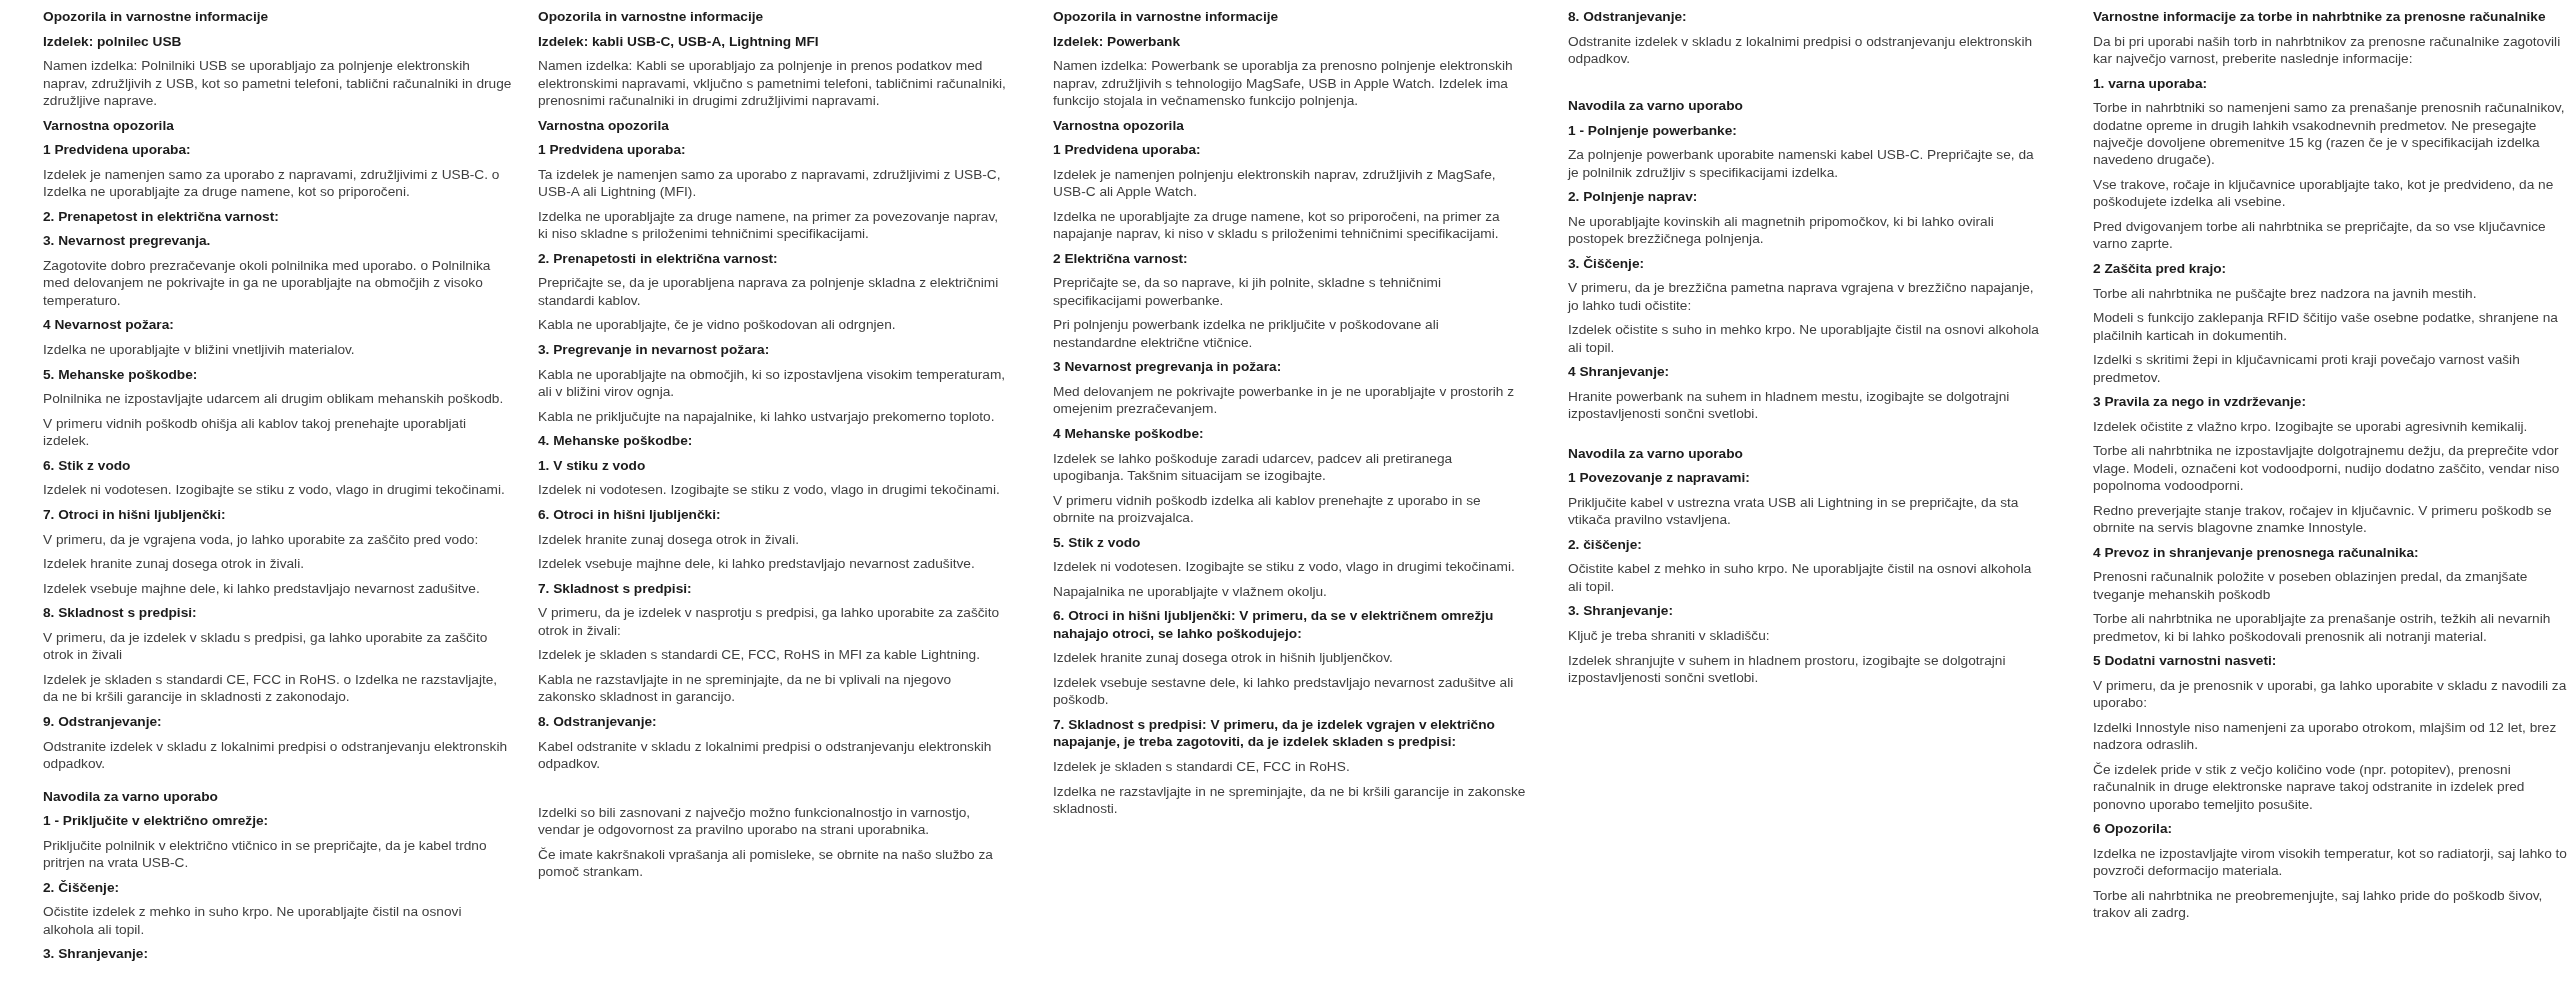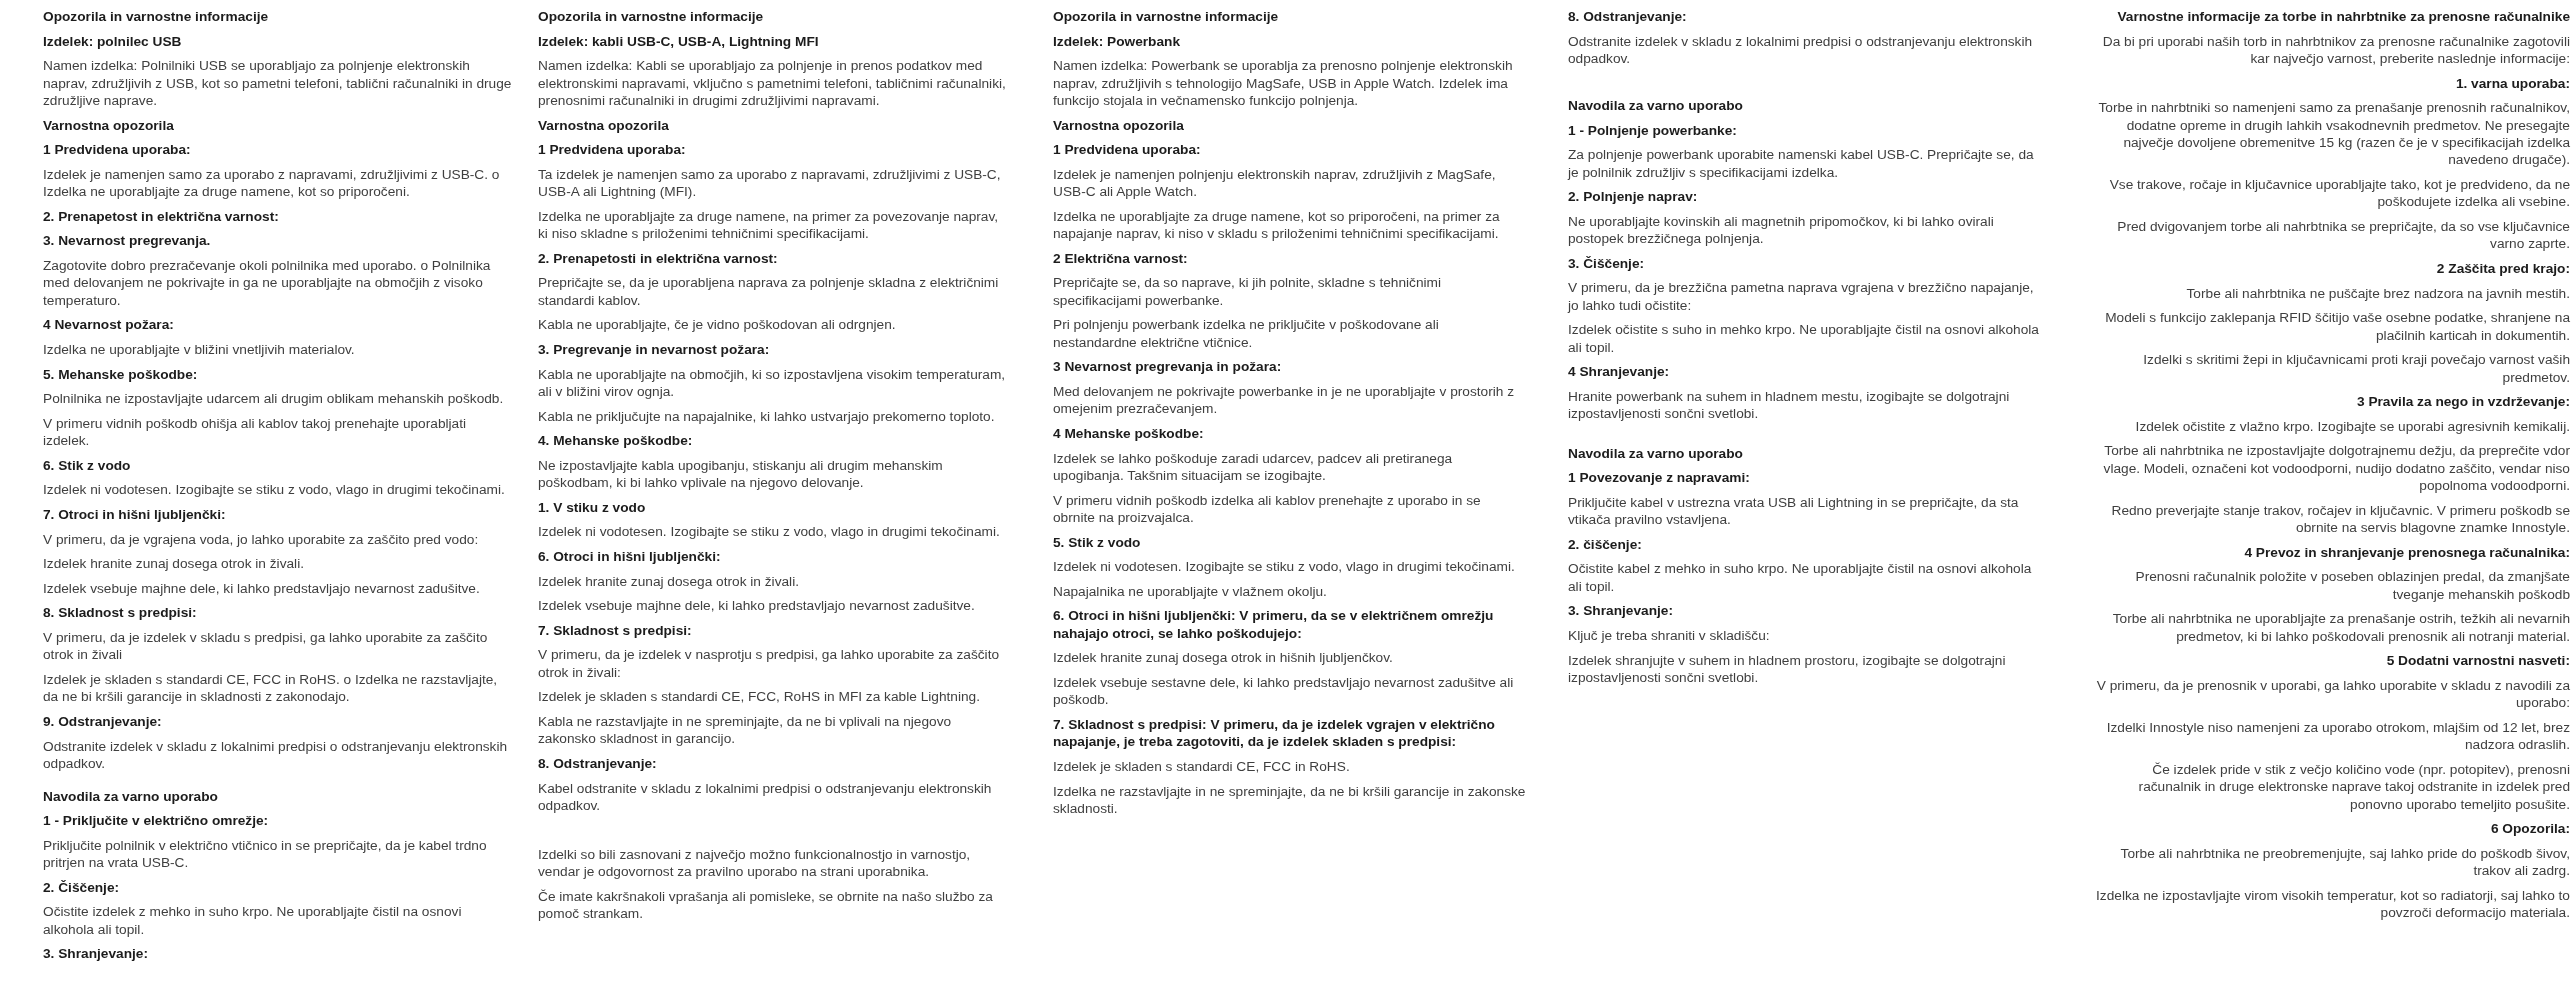--- a/index.html
+++ b/index.html
@@ -18,7 +18,7 @@
   .c2{left:538px;width:472px;}
   .c3{left:1053px;width:473px;}
   .c4{left:1568px;width:472px;}
-  .c5{left:2093px;width:477px;text-align:right;}
+  .c5{left:2093px;width:477px;}
   .h{font-weight:700;color:#1c1c1c;margin:0 0 7.2px 0;}
   .p{font-weight:400;color:#3f3f3f;margin:0 0 7.2px 0;}
   .gap{width:100%;}

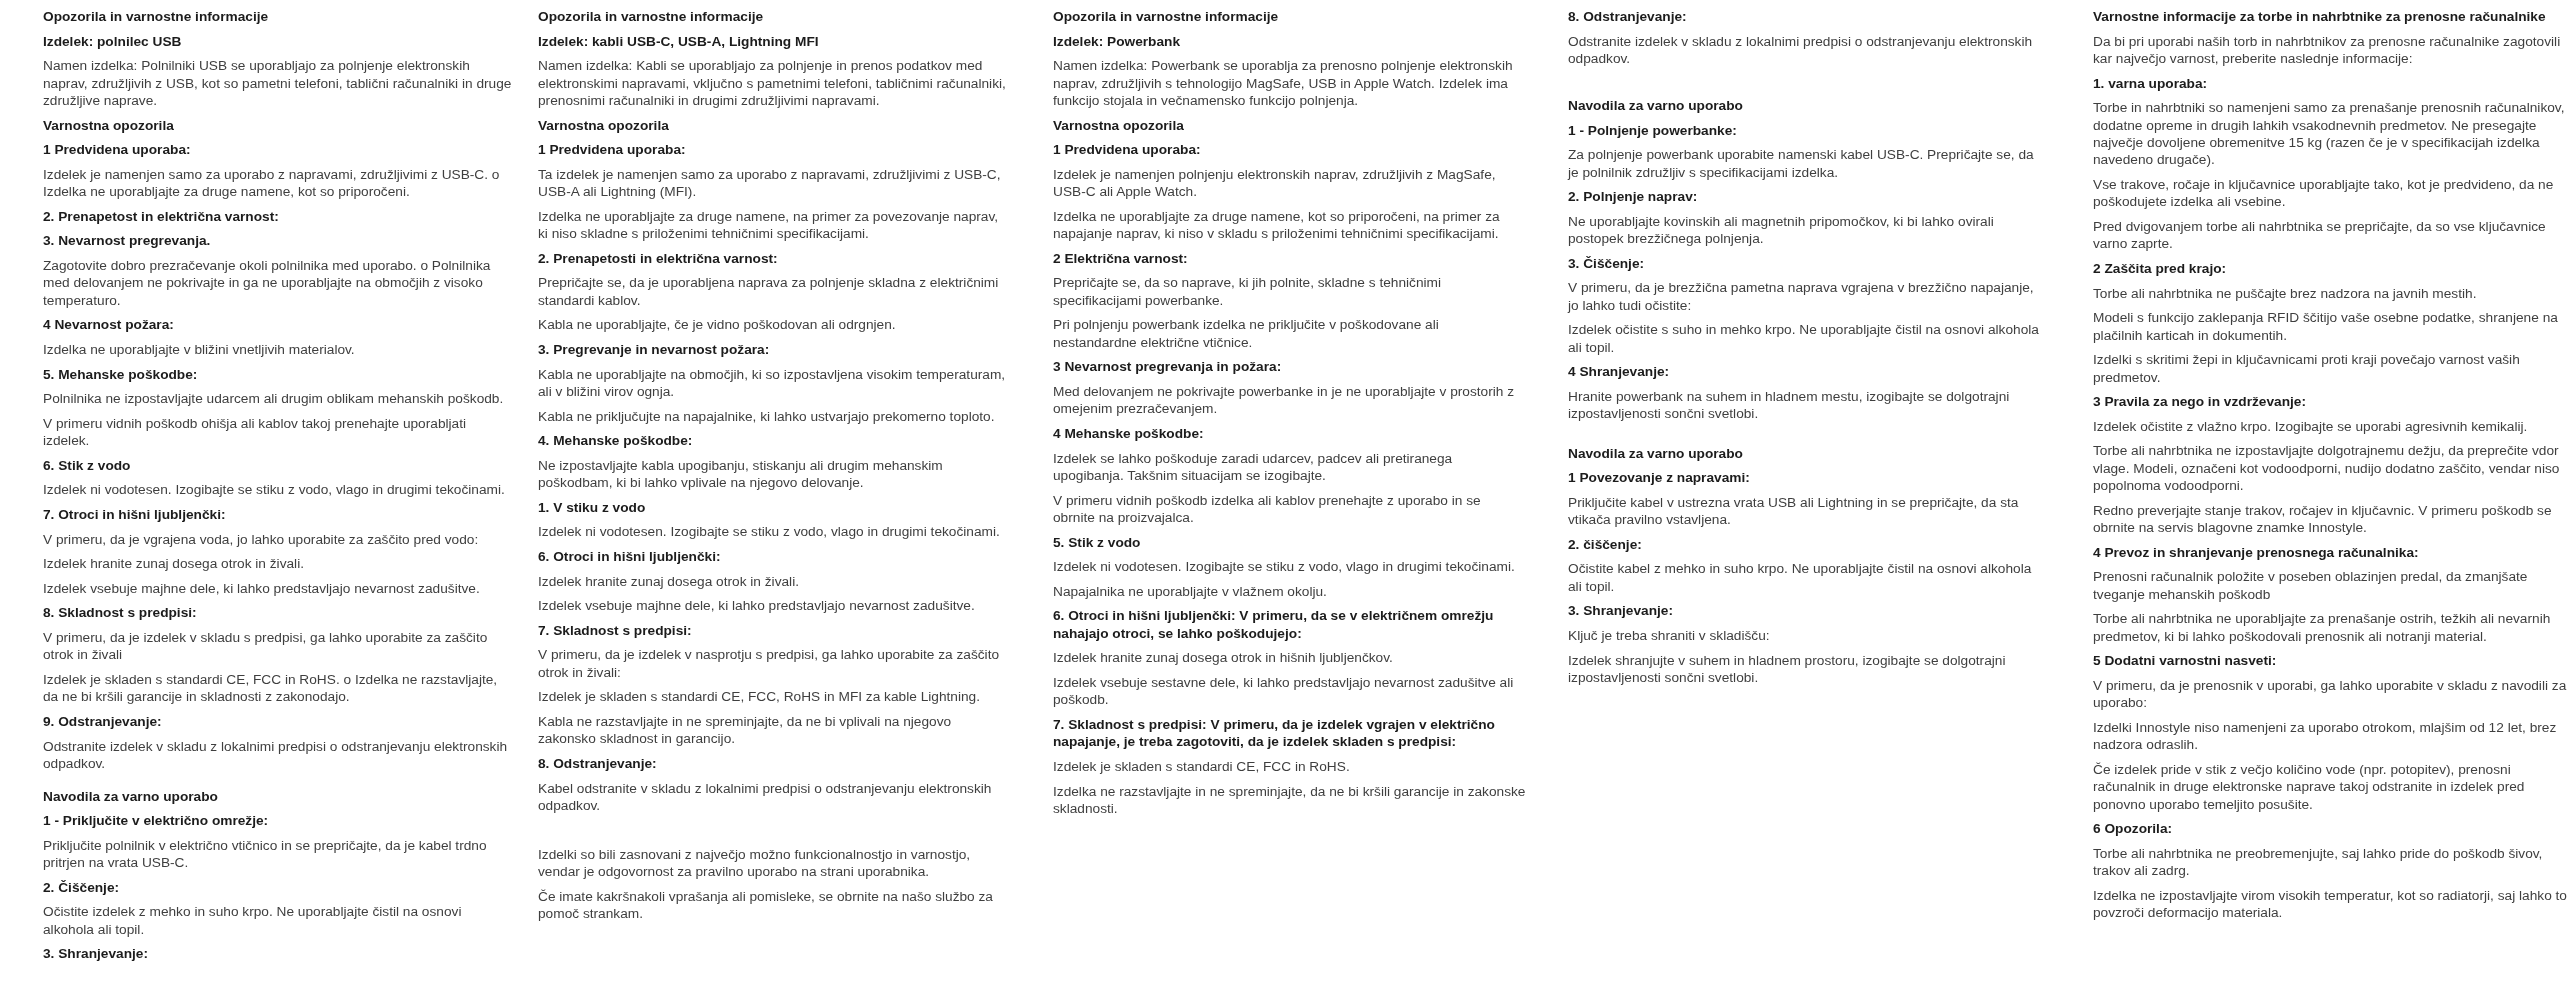--- a/index.html
+++ b/index.html
@@ -80,7 +80,6 @@
       <div class="p">Kabla ne uporabljajte na območjih, ki so izpostavljena visokim temperaturam, ali v bližini virov ognja.</div>
       <div class="p">Kabla ne priključujte na napajalnike, ki lahko ustvarjajo prekomerno toploto.</div>
       <div class="h">4. Mehanske poškodbe:</div>
-      <div class="p">Ne izpostavljajte kabla upogibanju, stiskanju ali drugim mehanskim poškodbam, ki bi lahko vplivale na njegovo delovanje.</div>
       <div class="h">1. V stiku z vodo</div>
       <div class="p">Izdelek ni vodotesen. Izogibajte se stiku z vodo, vlago in drugimi tekočinami.</div>
       <div class="h">6. Otroci in hišni ljubljenčki:</div>

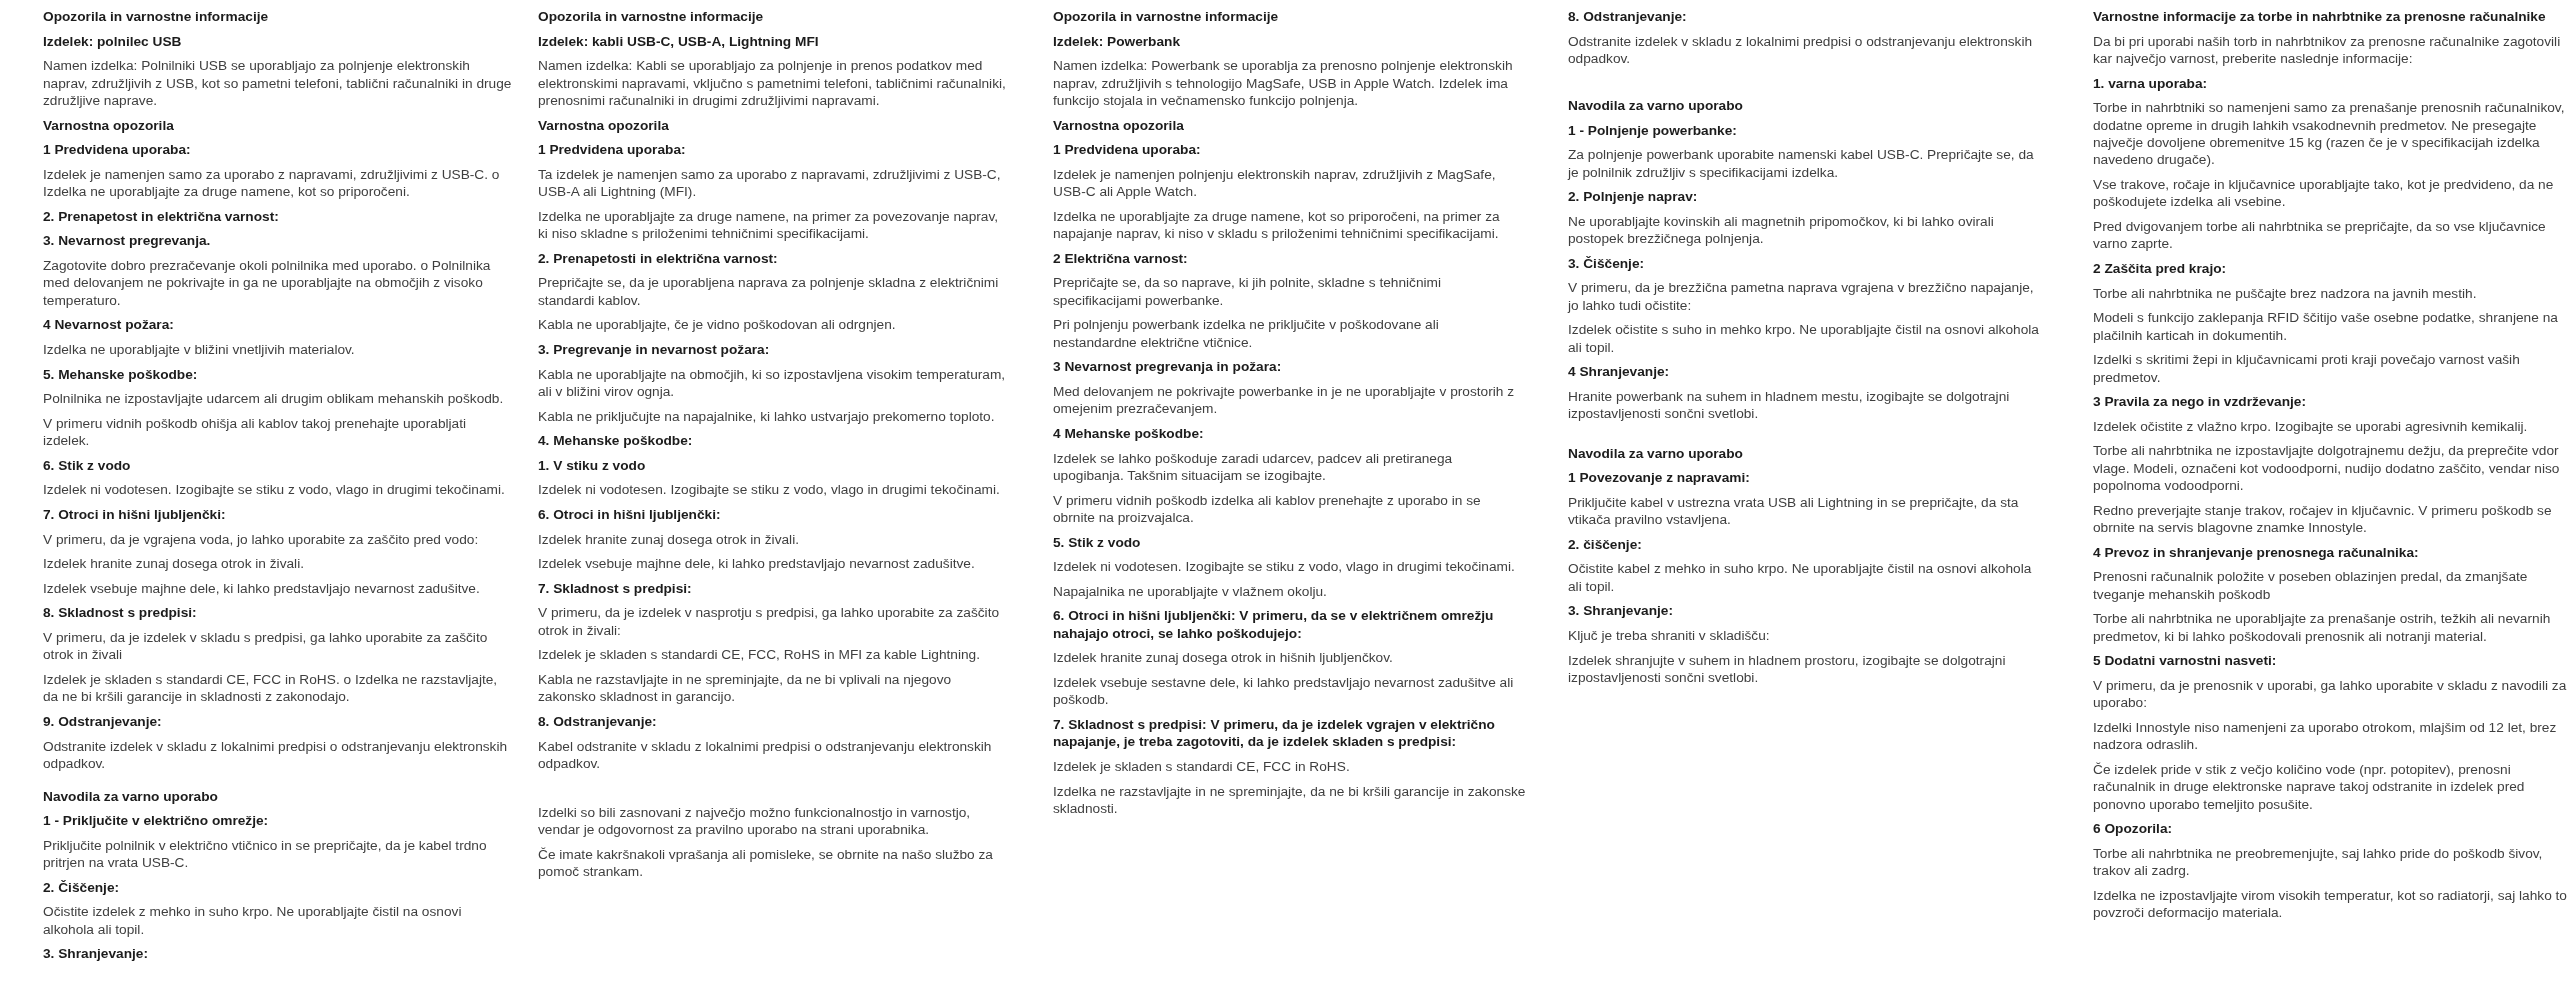--- a/index.html
+++ b/index.html
@@ -168,8 +168,8 @@
       <div class="p">Izdelki Innostyle niso namenjeni za uporabo otrokom, mlajšim od 12 let, brez nadzora odraslih.</div>
       <div class="p">Če izdelek pride v stik z večjo količino vode (npr. potopitev), prenosni računalnik in druge elektronske naprave takoj odstranite in izdelek pred ponovno uporabo temeljito posušite.</div>
       <div class="h">6 Opozorila:</div>
+      <div class="p">Izdelka ne izpostavljajte virom visokih temperatur, kot so radiatorji, saj lahko to povzroči deformacijo materiala.</div>
       <div class="p">Torbe ali nahrbtnika ne preobremenjujte, saj lahko pride do poškodb šivov, trakov ali zadrg.</div>
-      <div class="p">Izdelka ne izpostavljajte virom visokih temperatur, kot so radiatorji, saj lahko to povzroči deformacijo materiala.</div>
     </section>
 </div>
 

